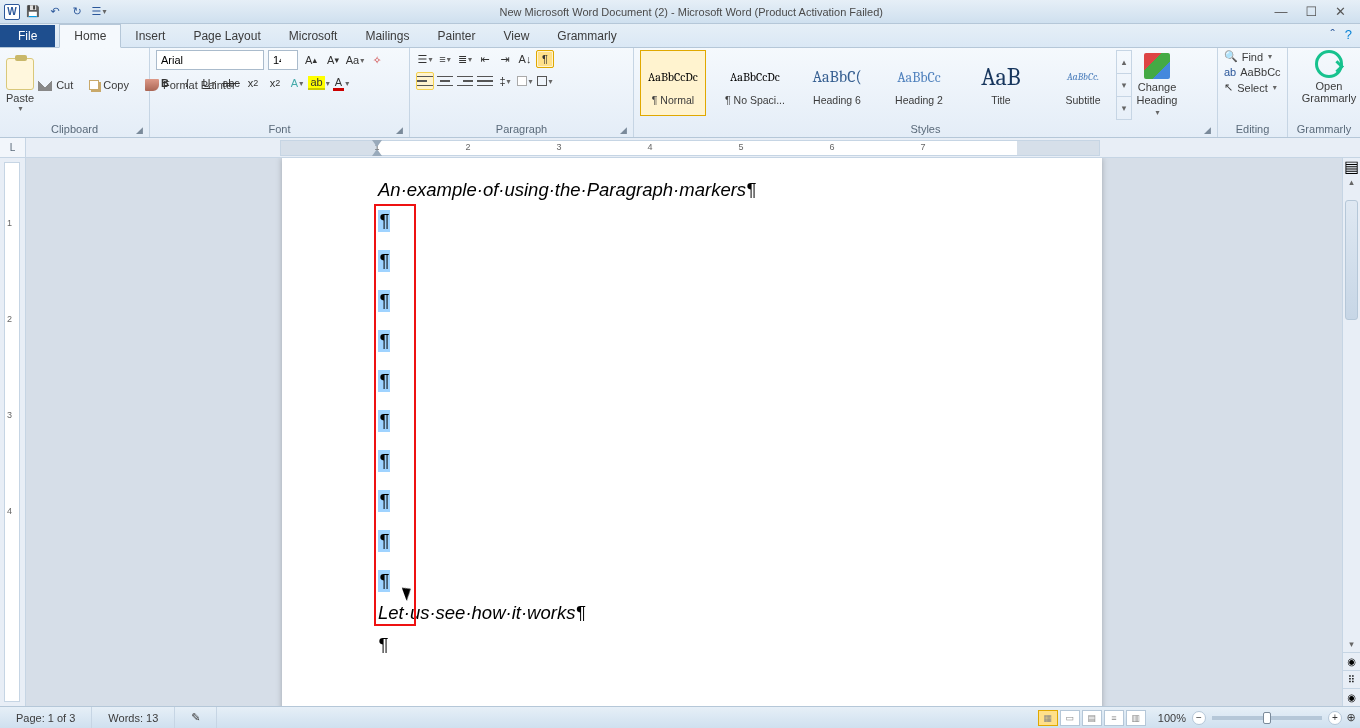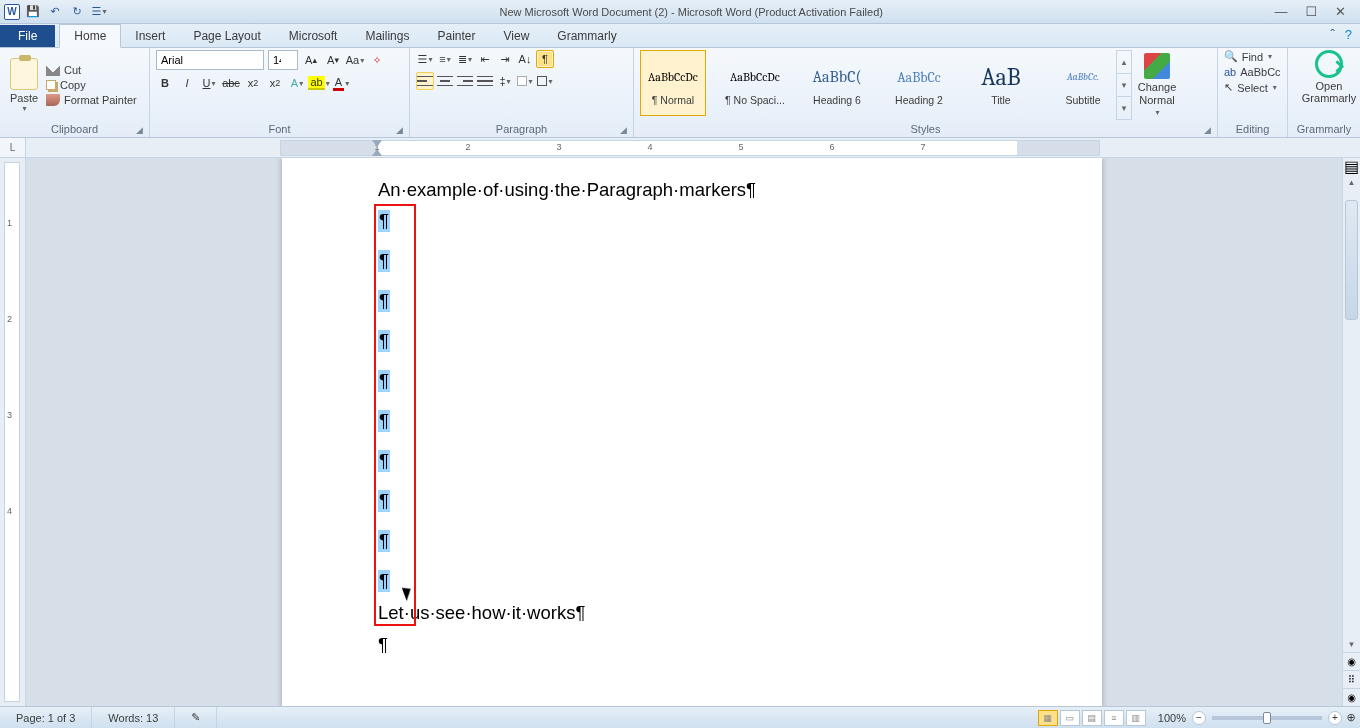--- a/index.html
+++ b/index.html
@@ -33,7 +33,7 @@
 .paste-btn .icon { width: 28px; height: 32px; background: #fff7dd; border: 1px solid #d9c87a; border-radius: 3px; position: relative; }
 .paste-btn .icon::before { content: ""; position: absolute; top: -4px; left: 8px; width: 12px; height: 6px; background: #c9b86a; border-radius: 2px; }
 .paste-btn .txt { font-size: 11px; margin-top: 2px; }
-.clip-side { display: flex; flex-direction: column; gap: 3px; justify-content: center; }
+.clip-side { display: flex; flex-direction: row; gap: 16px; justify-content: flex-end; }
 .clip-side div { display: flex; align-items: center; gap: 4px; cursor: pointer; white-space: nowrap; }
 .mini-ico { width: 14px; height: 12px; display: inline-block; }
 .sciss { background: linear-gradient(45deg,#888 40%, transparent 40%), linear-gradient(-45deg,#888 40%, transparent 40%); }

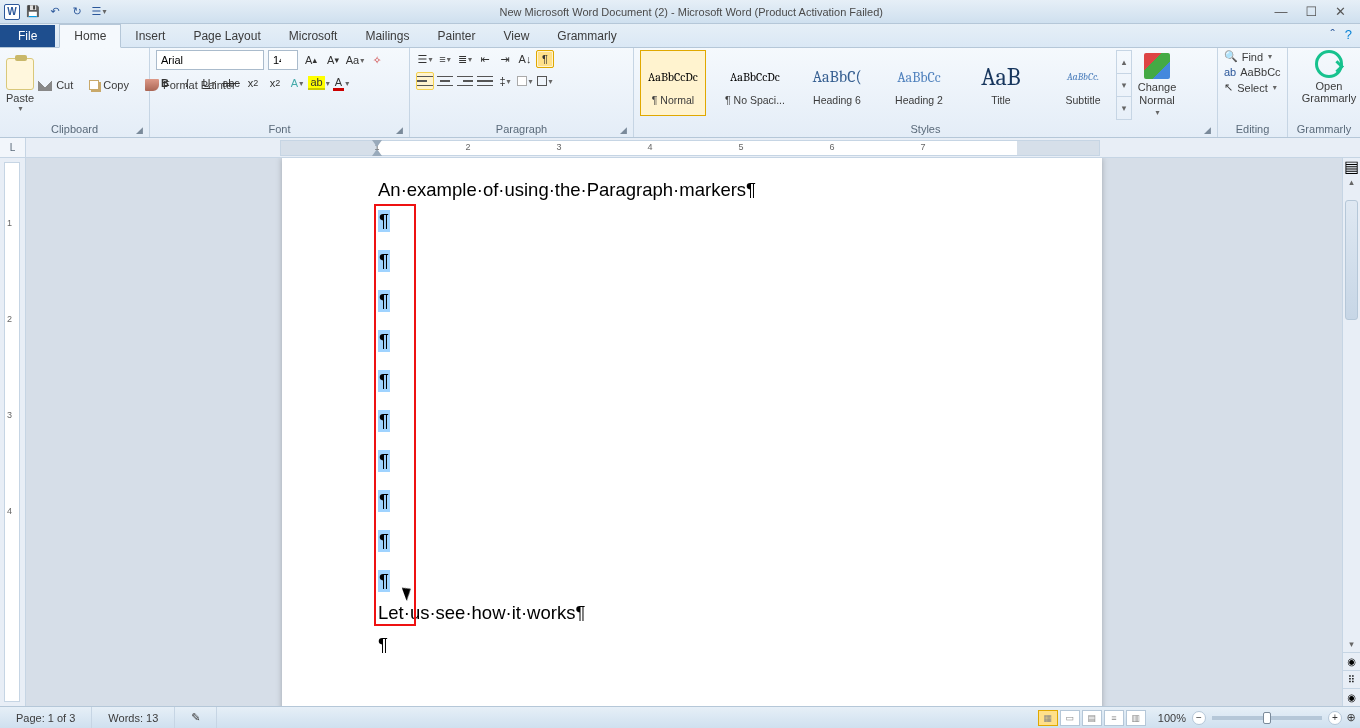--- a/index.html
+++ b/index.html
@@ -312,7 +312,7 @@
       </div>
       <div class="change-styles">
         <div class="ico"></div>
-        <div style="font-size:11px;text-align:center;line-height:1.1">Change Normal</div>
+        <div style="font-size:11px;text-align:center;line-height:1.1">Change Heading</div>
         <span class="dd">▾</span>
       </div>
     </div>

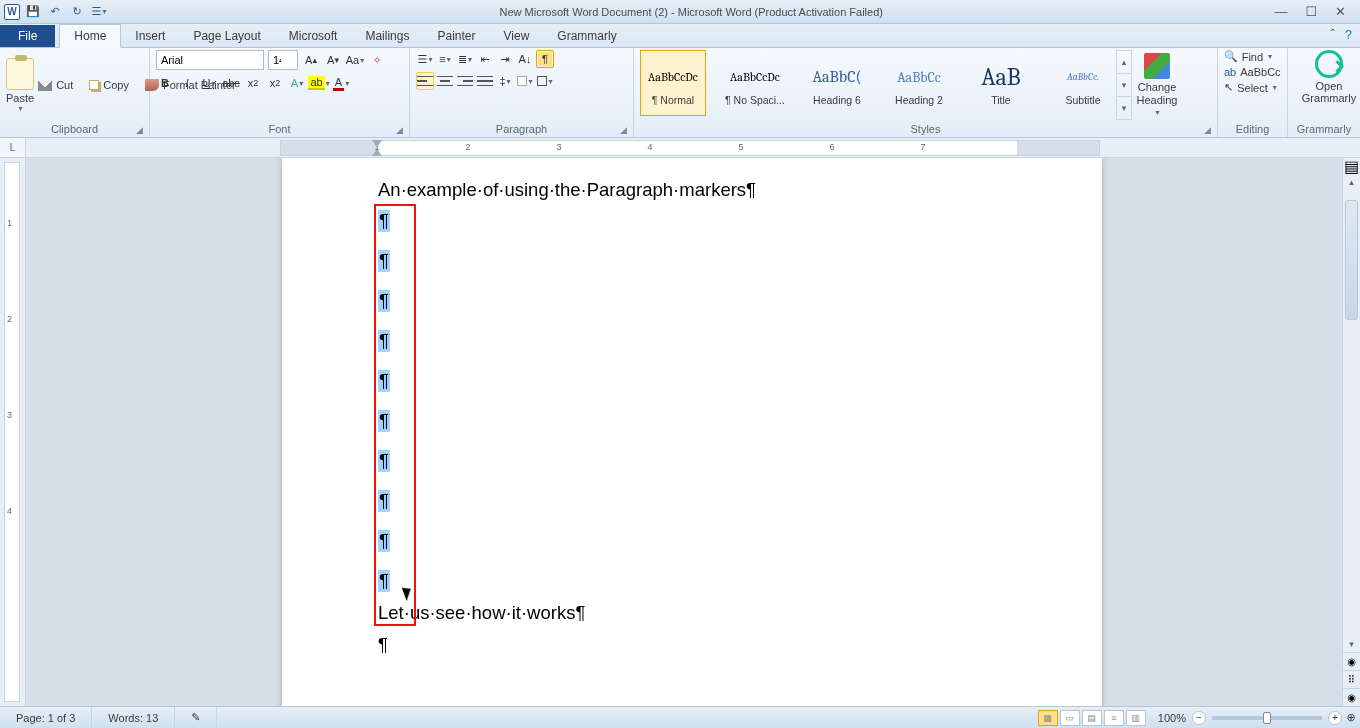--- a/index.html
+++ b/index.html
@@ -101,7 +101,7 @@
 .v-ruler { width: 26px; background: #e8eef6; border-right: 1px solid #c6d5e4; position: relative; }
 .v-ruler .inner { position: absolute; left: 4px; top: 4px; width: 16px; bottom: 4px; background: #fff; border: 1px solid #c6d5e4; }
 .v-ruler .inner .vt { position: absolute; left: 2px; font-size: 9px; color: #666; transform: translateY(-50%); }
-.canvas { flex: 1; position: relative; overflow: hidden; }
+.canvas { flex: 1; position: relative; overflow: hidden; font-style: italic; }
 .page { position: absolute; left: 256px; top: 0; width: 820px; height: 1060px; background: #fff; box-shadow: 0 0 6px rgba(0,0,0,.25); padding: 20px 96px 0 96px; font-family: Arial, sans-serif; font-size: 18.5px; color: #000; }
 .page .line { line-height: 1.05; padding: 2px 0; white-space: pre; }
 .pil { display: inline; }

